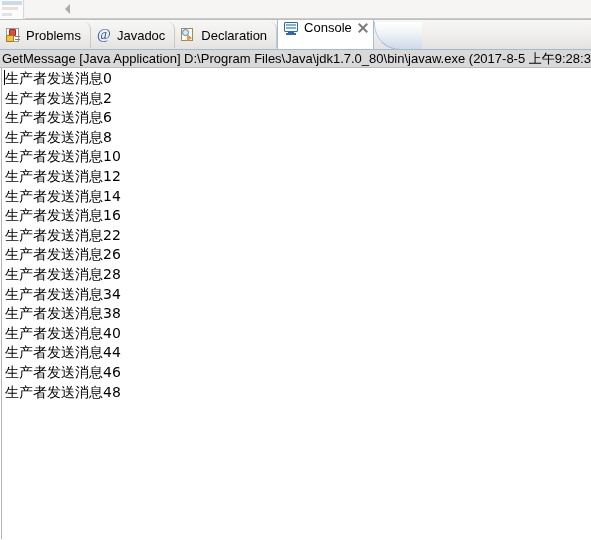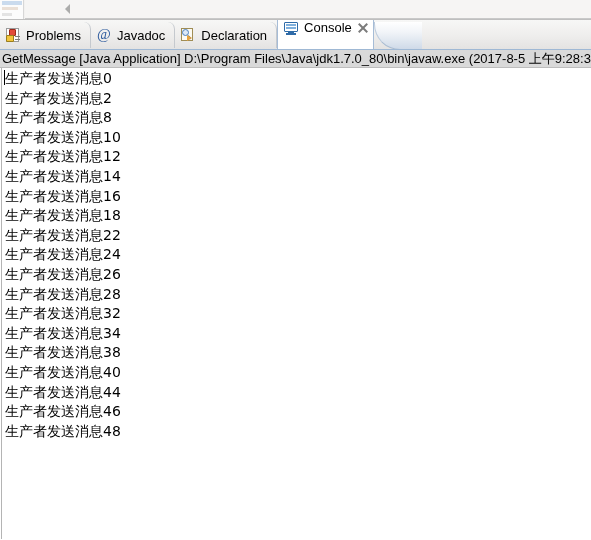--- a/index.html
+++ b/index.html
@@ -398,6 +398,7 @@
       <div class="console-caret"></div>
     <div class="console-line">生产者发送消息0</div>
         <div class="console-line">生产者发送消息2</div>
+        <div class="console-line">生产者发送消息6</div>
         <div class="console-line">生产者发送消息8</div>
         <div class="console-line">生产者发送消息10</div>
         <div class="console-line">生产者发送消息12</div>

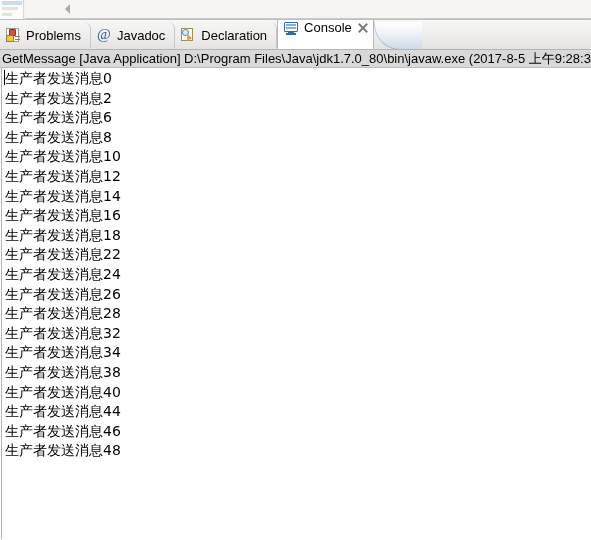--- a/index.html
+++ b/index.html
@@ -404,7 +404,6 @@
         <div class="console-line">生产者发送消息12</div>
         <div class="console-line">生产者发送消息14</div>
         <div class="console-line">生产者发送消息16</div>
-        <div class="console-line">生产者发送消息18</div>
         <div class="console-line">生产者发送消息22</div>
         <div class="console-line">生产者发送消息24</div>
         <div class="console-line">生产者发送消息26</div>

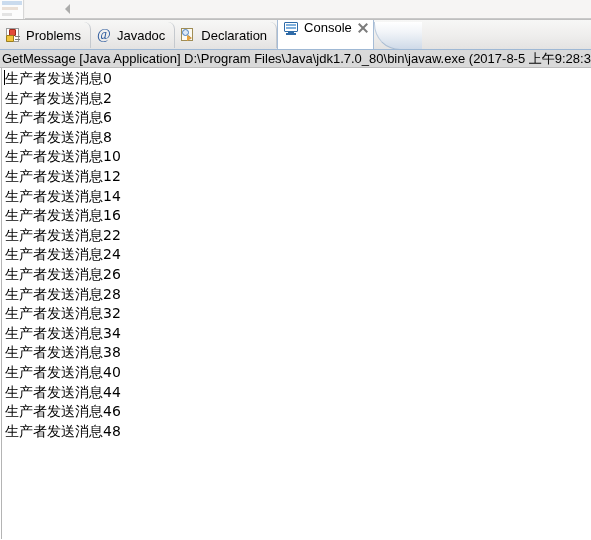--- a/index.html
+++ b/index.html
@@ -405,7 +405,6 @@
         <div class="console-line">生产者发送消息14</div>
         <div class="console-line">生产者发送消息16</div>
         <div class="console-line">生产者发送消息22</div>
-        <div class="console-line">生产者发送消息24</div>
         <div class="console-line">生产者发送消息26</div>
         <div class="console-line">生产者发送消息28</div>
         <div class="console-line">生产者发送消息32</div>

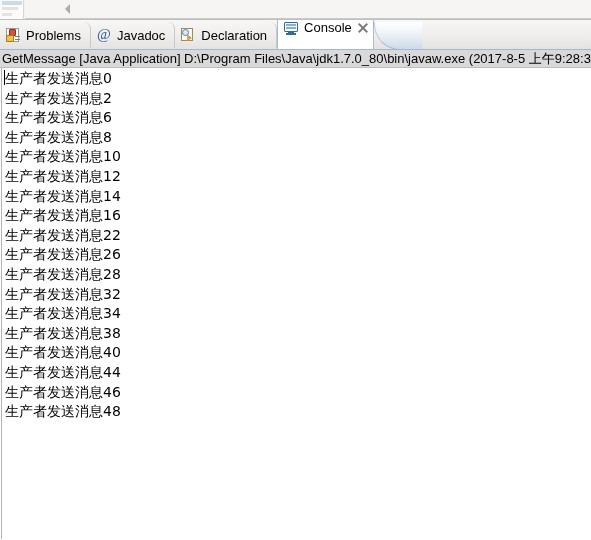--- a/index.html
+++ b/index.html
@@ -407,7 +407,6 @@
         <div class="console-line">生产者发送消息22</div>
         <div class="console-line">生产者发送消息26</div>
         <div class="console-line">生产者发送消息28</div>
-        <div class="console-line">生产者发送消息32</div>
         <div class="console-line">生产者发送消息34</div>
         <div class="console-line">生产者发送消息38</div>
         <div class="console-line">生产者发送消息40</div>

